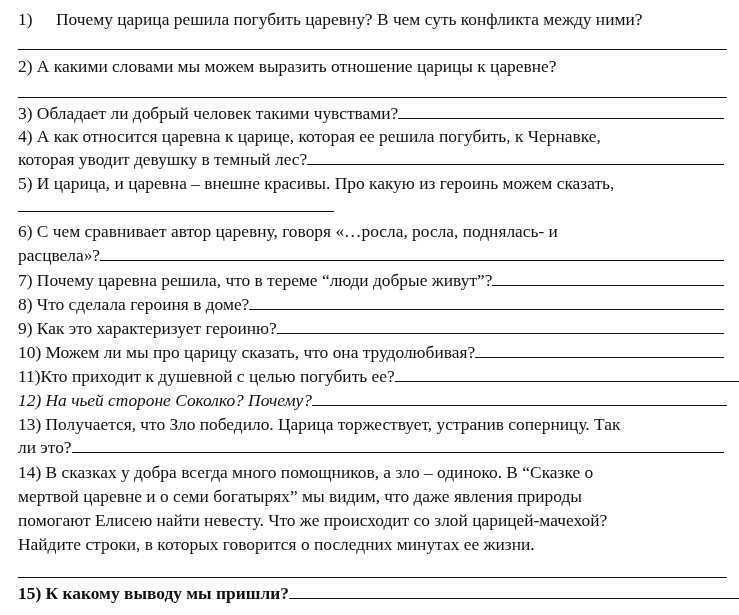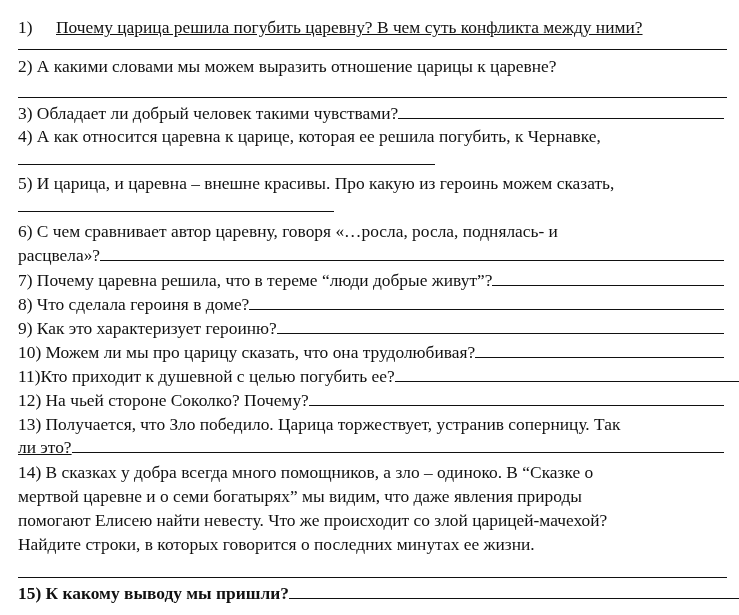--- a/index.html
+++ b/index.html
@@ -23,7 +23,7 @@
 </head>
 <body>
 
-<div class="line" style="top:16px;text-decoration:underline;">
+<div class="line" style="top:8px;">
   <span class="num1">1)</span><span>Почему царица решила погубить царевну? В чем суть конфликта между ними?</span>
 </div>
 <div class="rule" style="top:49px; width:709px;"></div>

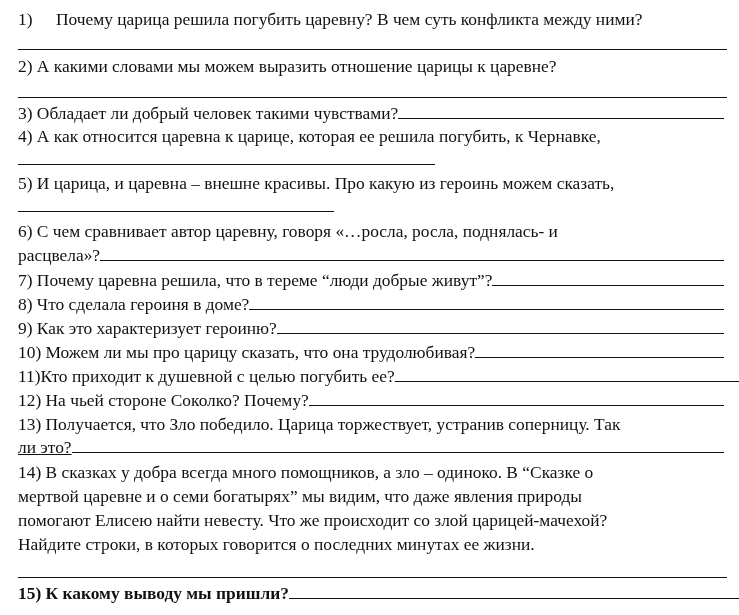--- a/index.html
+++ b/index.html
@@ -41,7 +41,7 @@
   <span>4)</span> <span>А как относится царевна к царице, которая ее решила погубить, к Чернавке,</span>
 </div>
 <div class="line" style="top:148px;">
-  <span class="blank" style="width: 416.734px;"></span>
+  <span>которая уводит девушку в темный лес?</span><span class="blank" style="width: 416.734px;"></span>
 </div>
 
 <div class="line" style="top:172px;">

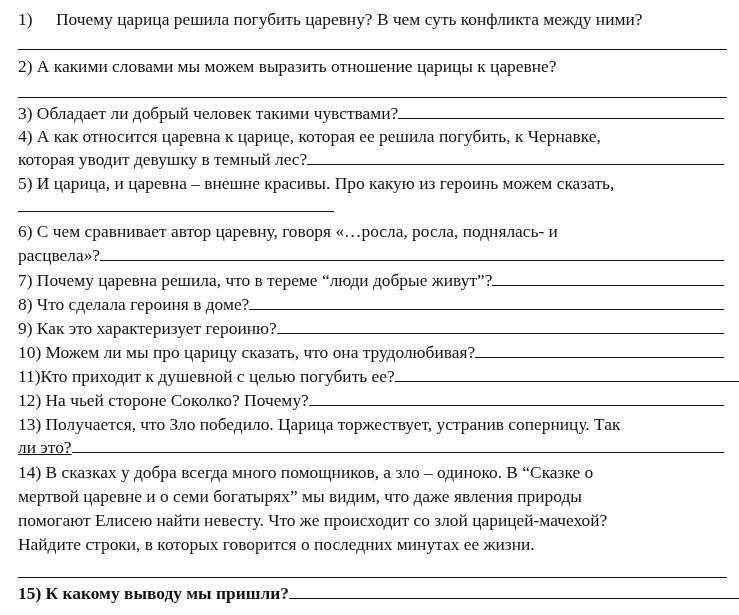--- a/index.html
+++ b/index.html
@@ -78,7 +78,7 @@
   <span>11)</span><span>Кто приходит к душевной с целью погубить ее?</span><span class="blank" style="width: 344.812px;"></span>
 </div>
 
-<div class="line" style="top:389px;">
+<div class="line" style="top:389px;font-style:italic;">
   <span>12)</span> <span>На чьей стороне Соколко? Почему?</span><span class="blank" style="width: 415.203px;"></span>
 </div>
 

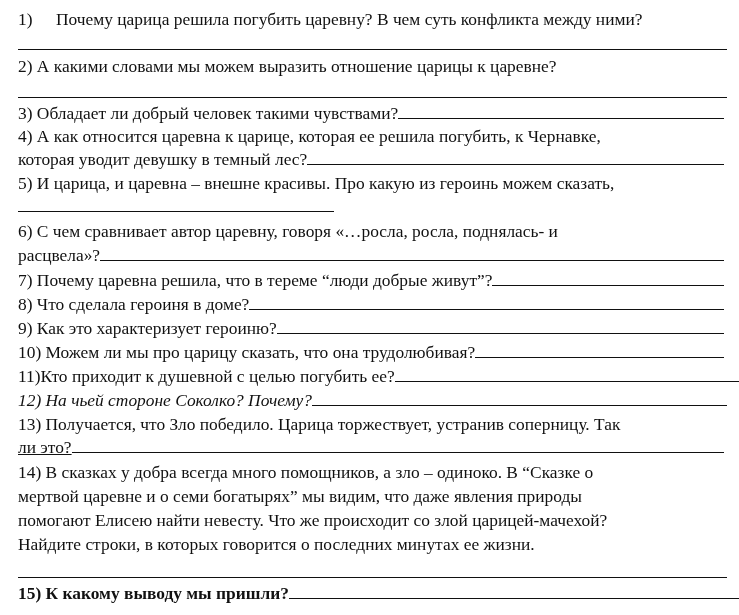--- a/index.html
+++ b/index.html
@@ -85,7 +85,7 @@
 <div class="line" style="top:413px;">
   <span>13)</span> <span>Получается, что Зло победило. Царица торжествует, устранив соперницу. Так</span>
 </div>
-<div class="line" style="top:436px;text-decoration:underline;">
+<div class="line" style="top:436px;">
   <span>ли это?</span><span class="blank" style="width: 652.406px;"></span>
 </div>
 

